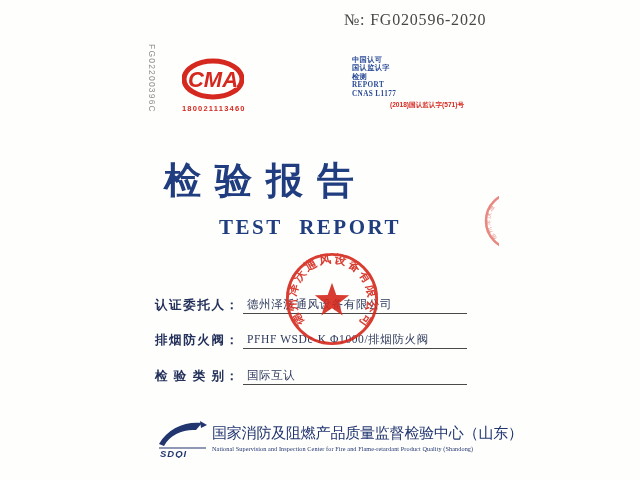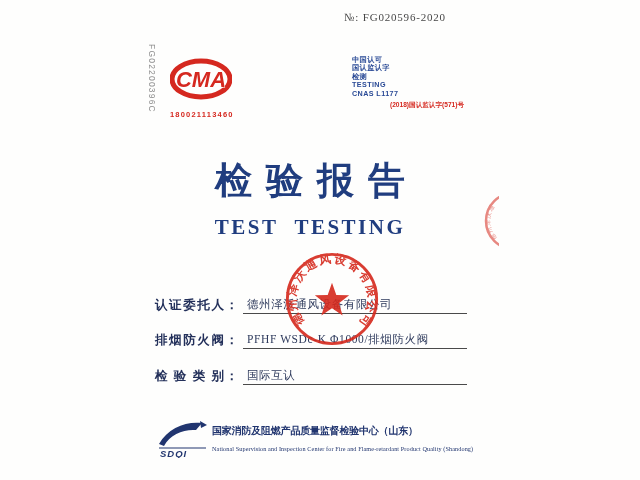--- a/index.html
+++ b/index.html
@@ -9,7 +9,7 @@
     font-family:"Liberation Serif","DejaVu Serif",serif;
   }
   
-  .doc-no{position:absolute;left:344px;top:11px;font-size:11px;color:#474747;letter-spacing:.8px;}
+  .doc-no{position:absolute;left:344px;top:11px;font-size:16px;color:#474747;letter-spacing:.8px;}
   .side-code{
     position:absolute;left:147px;top:44px;height:100px;
     writing-mode:vertical-rl;text-orientation:sideways;

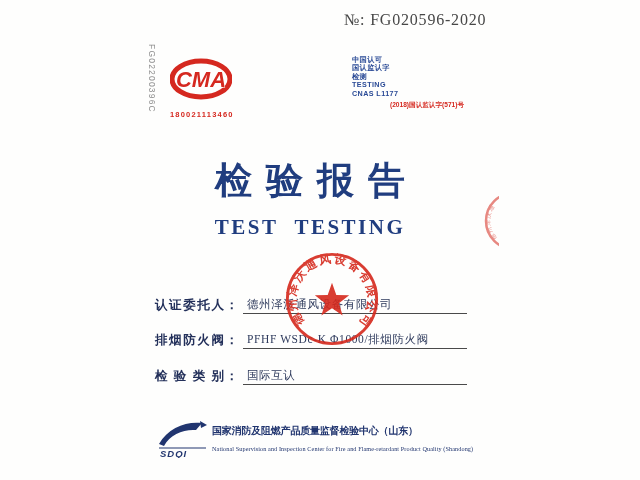--- a/index.html
+++ b/index.html
@@ -24,7 +24,7 @@
   .cnas-logo{left:286px;top:60px;}
   .cnas-lines{position:absolute;left:352px;top:56px;color:var(--blue,#2a4a96);
     font-size:7.2px;line-height:8.4px;font-weight:bold;letter-spacing:.4px;
-    font-family:Liberation Sans, sans-serif;}
+    font-family:Liberation Serif, serif;}
   .cal{left:398px;top:50px;}
   .cal-caption{position:absolute;left:384px;top:101px;width:86px;text-align:center;
     font-size:6.6px;color:var(--red,#d5281f);font-weight:bold;

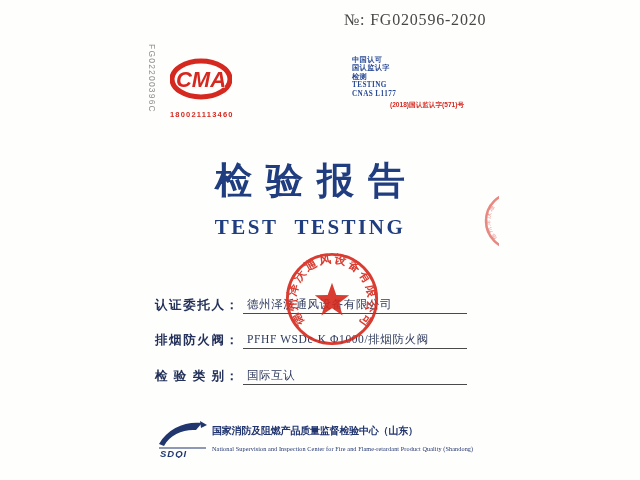--- a/index.html
+++ b/index.html
@@ -18,7 +18,7 @@
   }
   
   .logo{position:absolute;}
-  .cma{left:170px;top:58px;width:62px;text-align:right;}
+  .cma{left:182px;top:58px;width:62px;text-align:right;}
   .cma-num{margin-top:6px;font-size:7.5px;font-weight:bold;color:var(--red,#d5281f);letter-spacing:1.2px;font-family:"Liberation Sans",sans-serif;}
   .ilac{left:230px;top:44px;}
   .cnas-logo{left:286px;top:60px;}

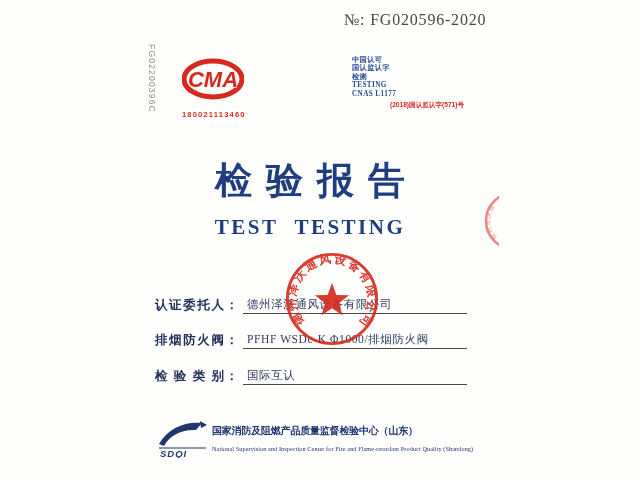--- a/index.html
+++ b/index.html
@@ -79,7 +79,7 @@
     <div>中国认可</div>
     <div>国认监认字</div>
     <div>检测</div>
-    <div>TESTING</div>
+    <div>REPORT</div>
     <div>CNAS L1177</div>
   </div>
 

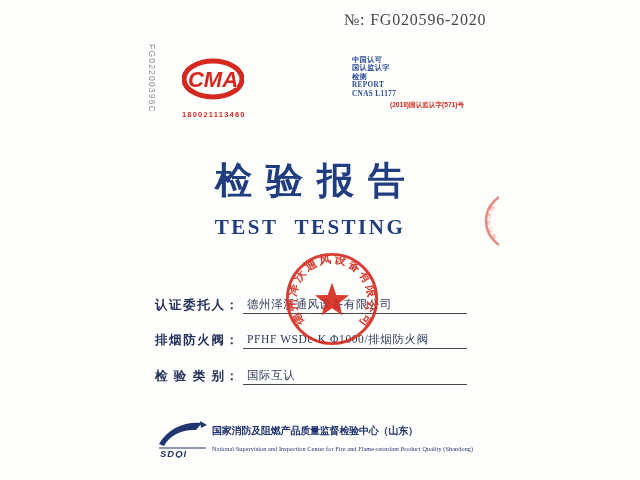--- a/index.html
+++ b/index.html
@@ -19,7 +19,7 @@
   
   .logo{position:absolute;}
   .cma{left:182px;top:58px;width:62px;text-align:right;}
-  .cma-num{margin-top:6px;font-size:7.5px;font-weight:bold;color:var(--red,#d5281f);letter-spacing:1.2px;font-family:"Liberation Sans",sans-serif;}
+  .cma-num{margin-top:0;font-size:7.5px;font-weight:bold;color:var(--red,#d5281f);letter-spacing:1.2px;font-family:"Liberation Sans",sans-serif;}
   .ilac{left:230px;top:44px;}
   .cnas-logo{left:286px;top:60px;}
   .cnas-lines{position:absolute;left:352px;top:56px;color:var(--blue,#2a4a96);

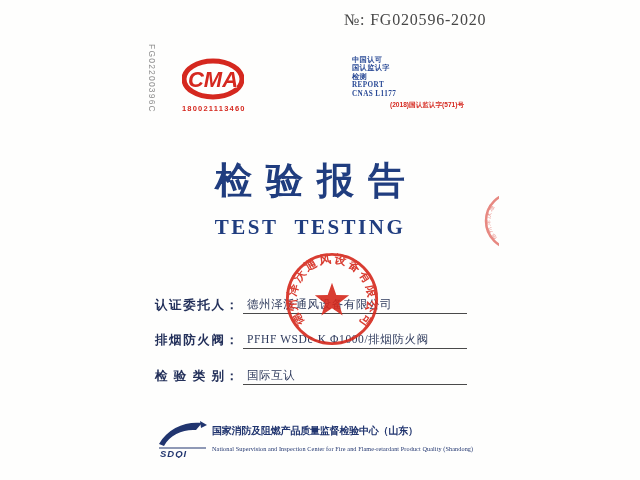--- a/index.html
+++ b/index.html
@@ -30,7 +30,7 @@
     font-size:6.6px;color:var(--red,#d5281f);font-weight:bold;
     font-family:"Liberation Sans",sans-serif;}
   
-  .title-cn{position:absolute;left:150px;top:156px;width:320px;text-align:center;
+  .title-cn{position:absolute;left:150px;top:156px;width:320px;
     font-size:37px;font-weight:bold;color:var(--navy,#203d7f);
     letter-spacing:14px;text-indent:14px;}
   .title-en{position:absolute;left:150px;top:215px;width:320px;text-align:center;

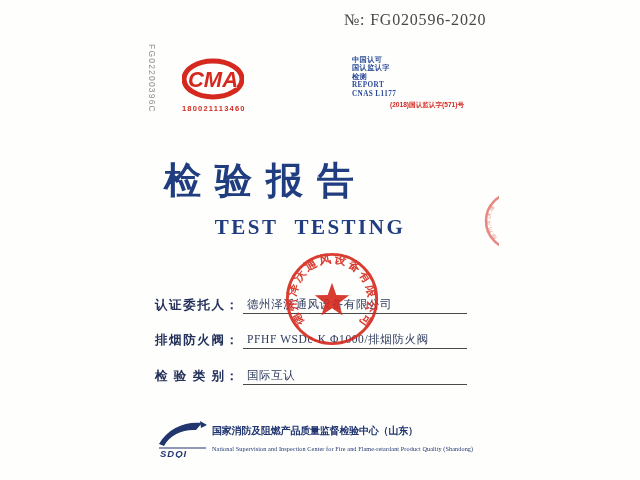--- a/index.html
+++ b/index.html
@@ -86,7 +86,7 @@
   <div class="cal-caption">(2018)国认监认字(571)号</div>
 
   <div class="title-cn">检验报告</div>
-  <div class="title-en">TEST TESTING</div>
+  <div class="title-en">TEST REPORT</div>
 
   <div class="field" style="top:297px">
     <span class="flabel">认证委托人：</span>

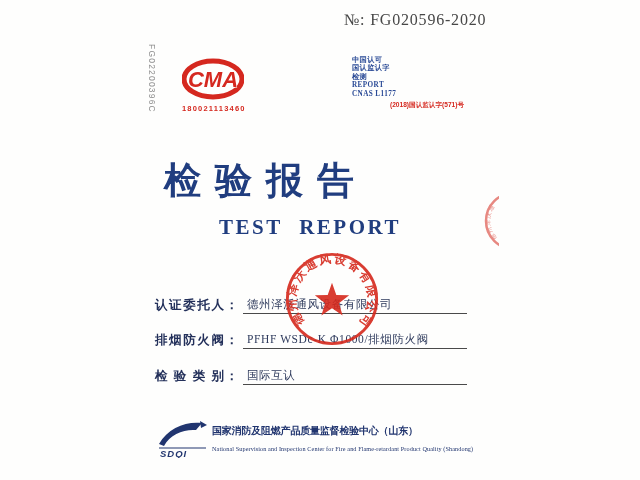--- a/index.html
+++ b/index.html
@@ -48,7 +48,7 @@
   .stamp-partial-wrap{position:absolute;left:477px;top:191px;width:22px;height:64px;overflow:hidden;opacity:.55;}
   
   .sdqi{position:absolute;left:156px;top:420px;}
-  .org-cn{position:absolute;left:212px;top:424px;font-size:10px;font-weight:bold;
+  .org-cn{position:absolute;left:212px;top:424px;font-size:15px;font-weight:normal;
     color:#21356f;letter-spacing:-.2px;}
   .org-en{position:absolute;left:212px;top:445px;font-size:6.2px;color:#21356f;letter-spacing:.1px;}
   svg text{font-family:"Liberation Sans","DejaVu Sans",sans-serif;}

